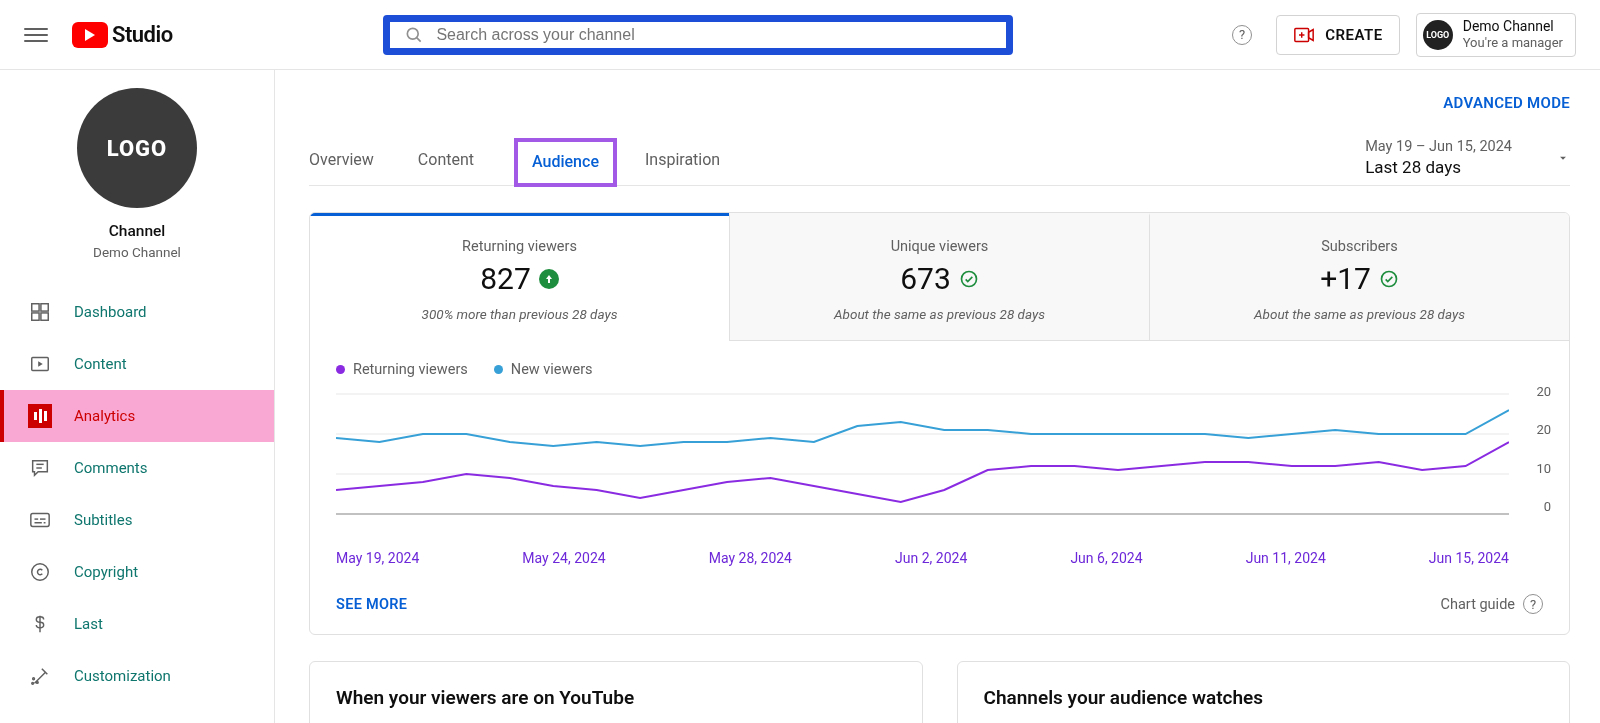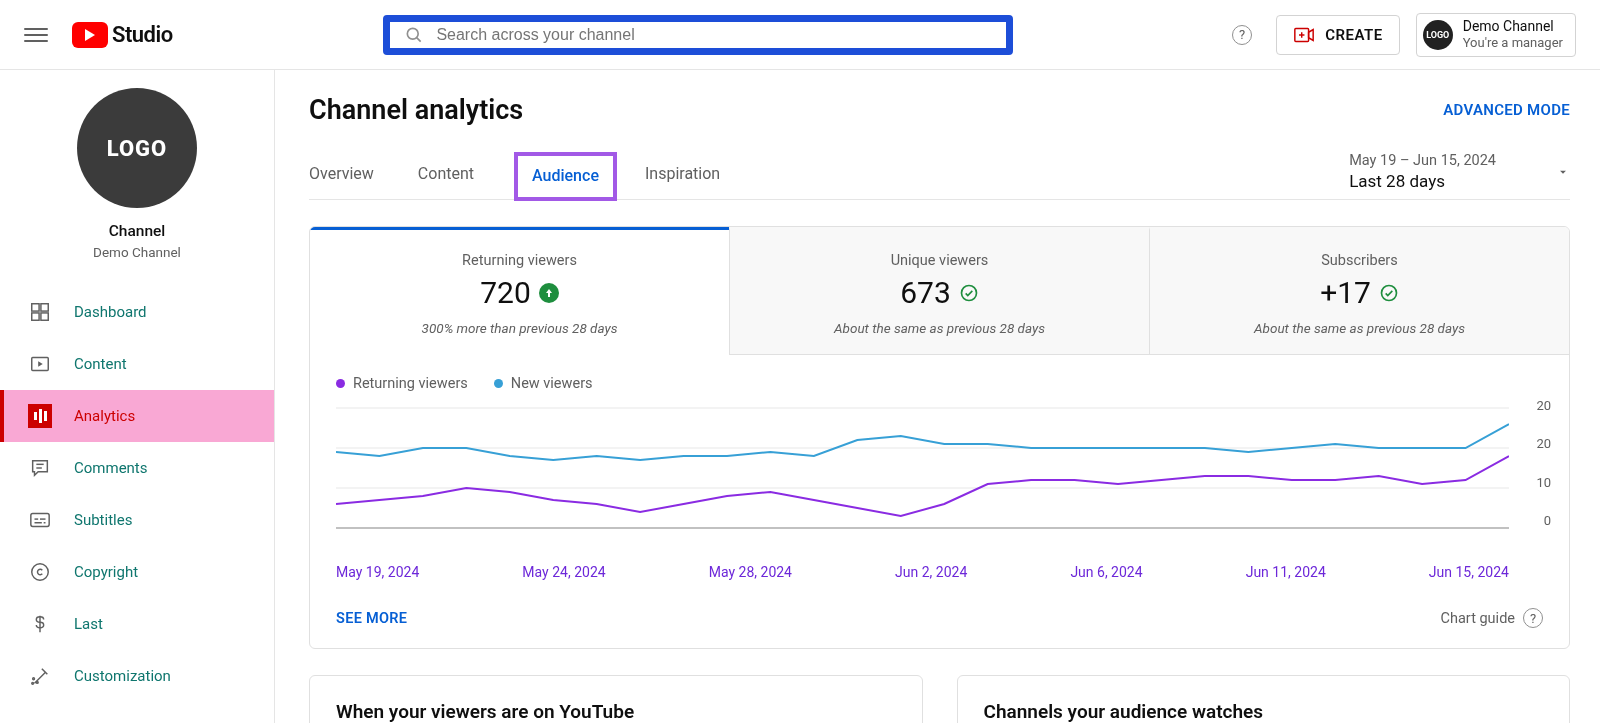--- a/index.html
+++ b/index.html
@@ -218,7 +218,6 @@
 
   <div class="main">
     <div class="title-row">
-      <div class="page-title">Channel analytics</div>
       <div class="adv">ADVANCED MODE</div>
     </div>
 

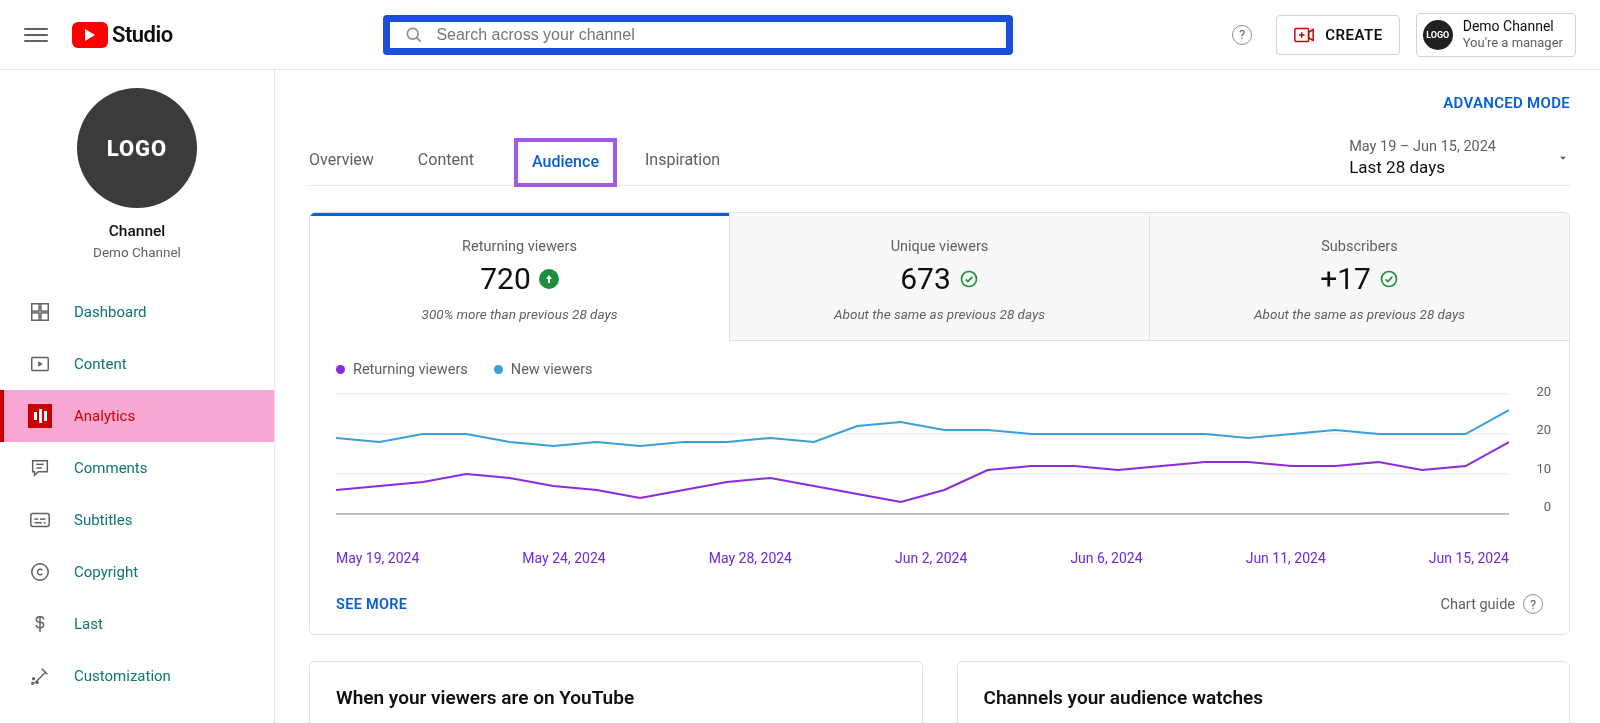--- a/index.html
+++ b/index.html
@@ -46,7 +46,7 @@
   .tabs-row{ display:flex; align-items:flex-end; margin-top:26px; border-bottom:1px solid #e5e5e5;}
   .tab{ padding:0 0 16px; margin-right:44px; font-size:16px; color:#606060; cursor:pointer; position:relative;}
   .tab.highlighted{ color:#065fd4; font-weight:500; border:4px solid #a259e6; padding:10px 14px 12px; margin-right:28px; margin-bottom:-2px; margin-left:-4px;}
-  .date-box{ margin-left:auto; padding-bottom:8px; display:flex; align-items:center; gap:60px; cursor:pointer;}
+  .date-box{ margin-left:auto; padding-bottom:8px; display:flex; align-items:center; gap:44px; cursor:pointer;}
   .date-box .d1{ font-size:14.5px; color:#606060;}
   .date-box .d2{ font-size:17px; color:#0f0f0f; margin-top:2px;}
   .date-arrow{ color:#606060;}

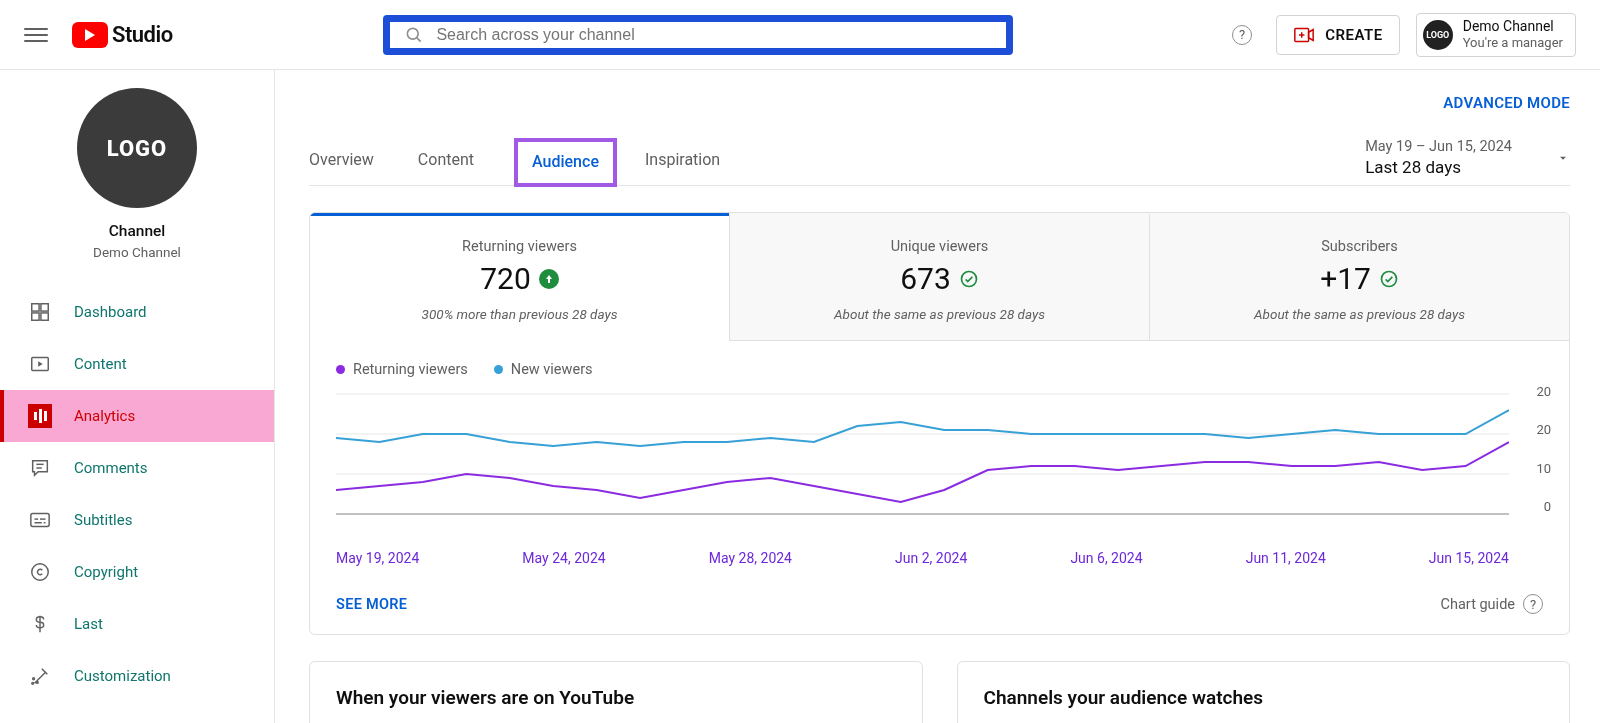--- a/index.html
+++ b/index.html
@@ -242,7 +242,7 @@
         <div class="metric selected">
           <div class="m-label">Returning viewers</div>
           <div class="m-row">
-            <span class="m-val">720</span>
+            <span class="m-val">827</span>
             <span class="trend-up">
                 <svg width="12" height="12" viewBox="0 0 24 24" fill="#fff">
                   <path d="M12 4l6 8h-4v8h-4v-8H6z"></path>

